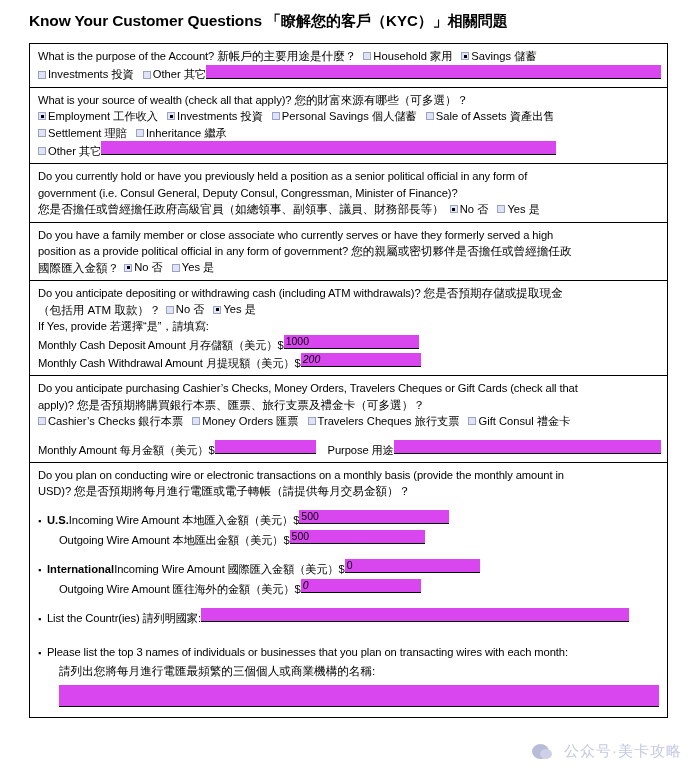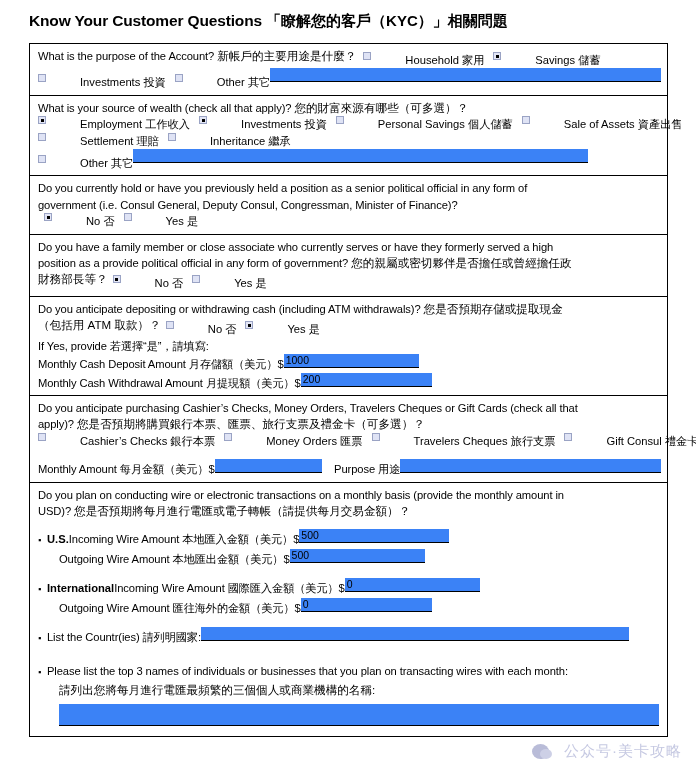--- a/index.html
+++ b/index.html
@@ -82,9 +82,9 @@
   }
   .opt {
     display: inline-flex;
+    align-items: center;
     margin-right: 9px;
     white-space: nowrap;
-    gap: 32px;
   }
   .opt .lbl { font-size: 11.2px; }
 

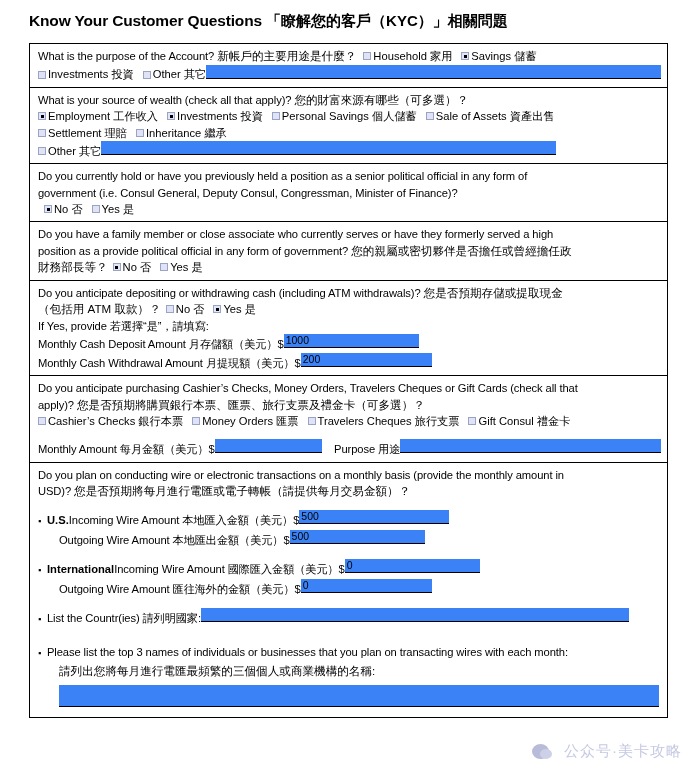--- a/index.html
+++ b/index.html
@@ -250,6 +250,7 @@
         <span class="txt">government (i.e.  Consul General, Deputy Consul, Congressman, Minister of Finance)?</span>
       </div>
       <div class="line">
+        <span class="cn">您是否擔任或曾經擔任政府高級官員（如總領事、副領事、議員、財務部長等）</span>
         <span class="opt" style="padding-left:6px">
           <span class="cbx checked"></span>
           <span class="lbl">No 否</span>

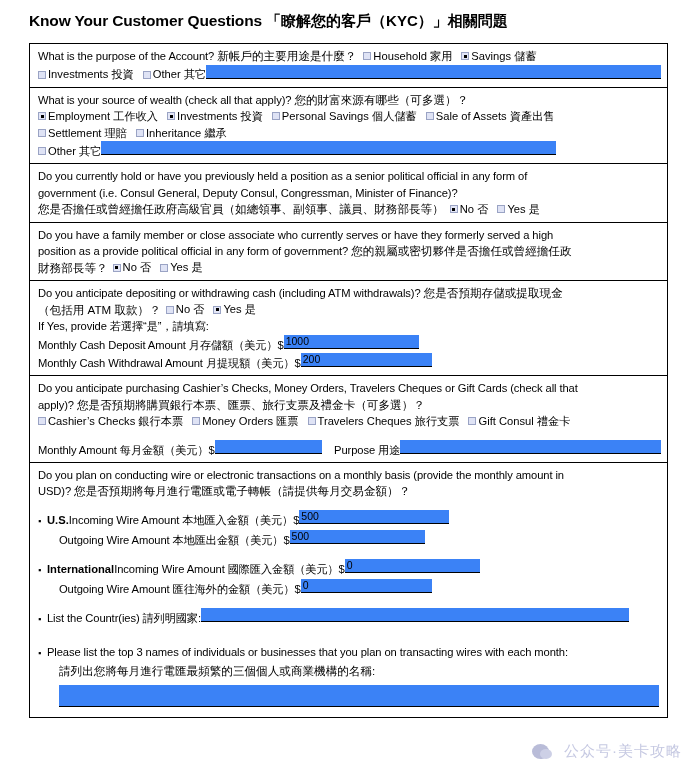--- a/index.html
+++ b/index.html
@@ -271,7 +271,7 @@
         <span class="cn" style="padding-left:3px">您的親屬或密切夥伴是否擔任或曾經擔任政</span>
       </div>
       <div class="line">
-        <span class="cn">財務部長等？</span>
+        <span class="cn">國際匯入金額？</span>
         <span class="opt" style="padding-left:5px">
           <span class="cbx checked"></span>
           <span class="lbl">No 否</span>

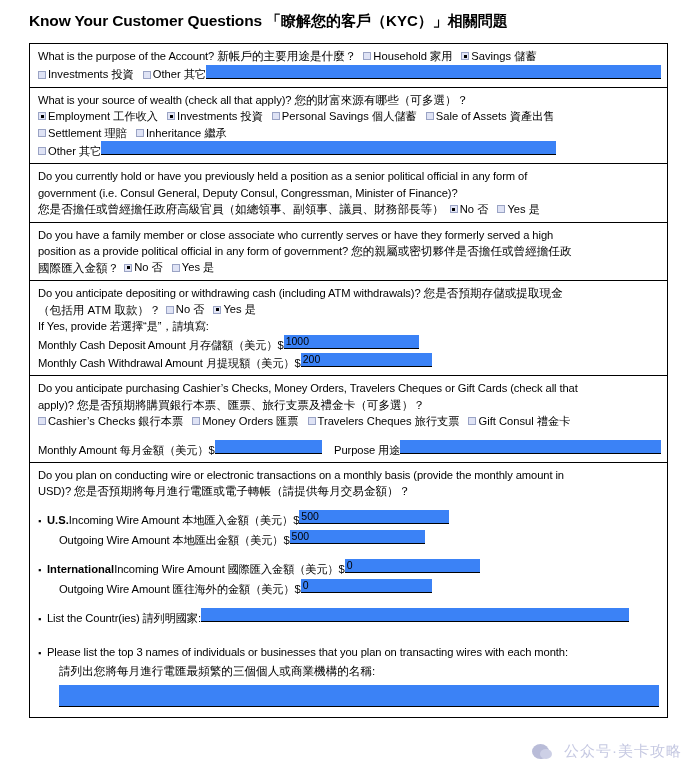--- a/index.html
+++ b/index.html
@@ -91,7 +91,7 @@
   
   .fld {
     display: inline-block;
-    background: #3b82f6;
+    background: #d946ef;
     border-bottom: 1.2px solid #000;
     height: 14px;
     vertical-align: -3px;

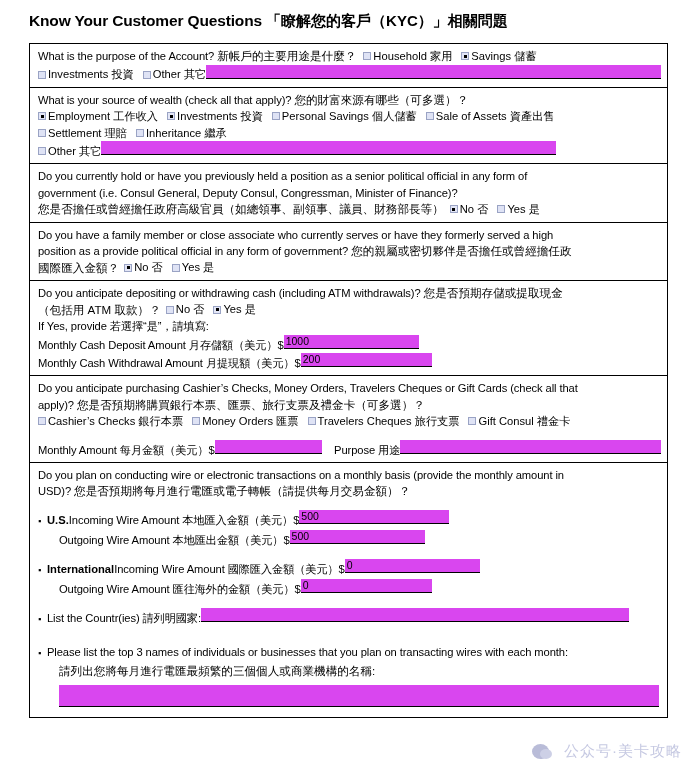--- a/index.html
+++ b/index.html
@@ -106,7 +106,7 @@
     line-height: 13px;
     white-space: nowrap;
   }
-  .fld.w120 { width: 131px; }
+  .fld.w120 { width: 120px; font-style: italic; }
   .fld.w135 { width: 135px; }
   .fld.w150 { width: 150px; }
   .fld.w430 { width: 428px; }

